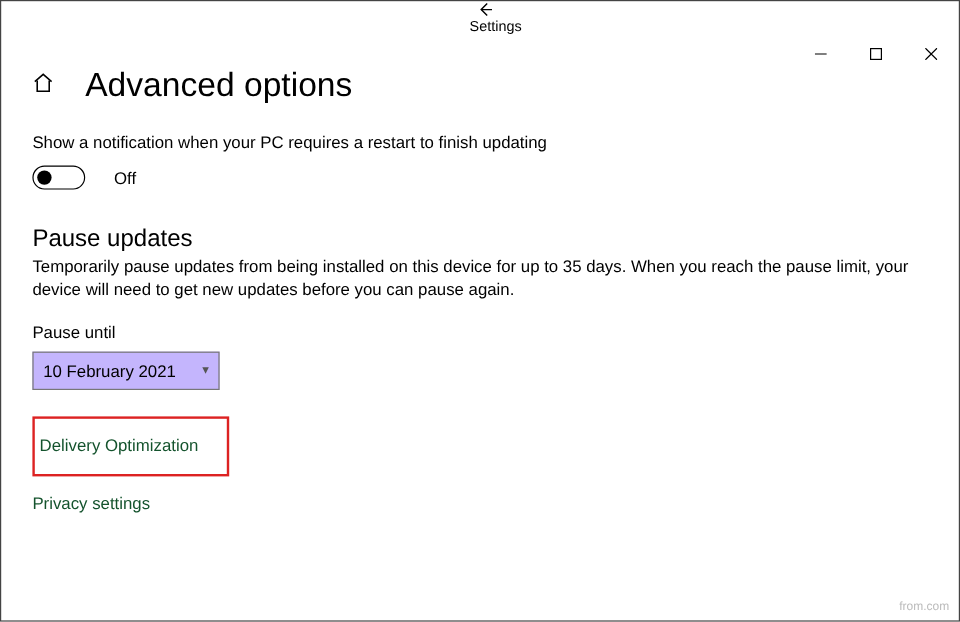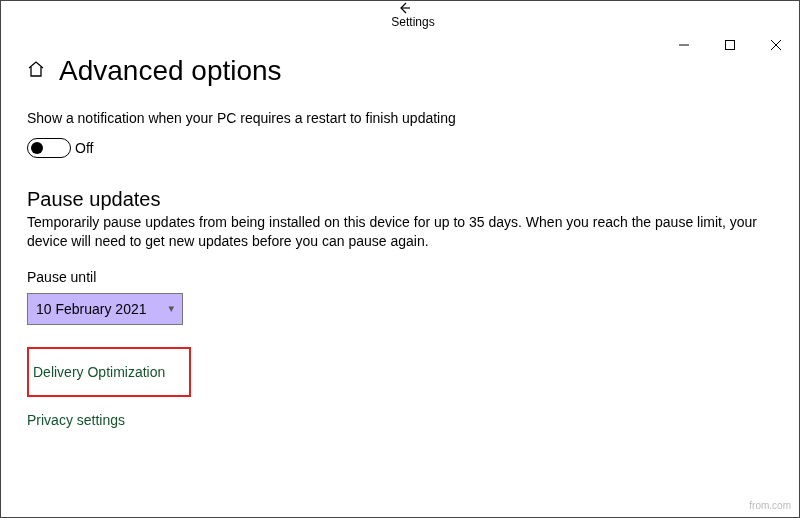--- a/index.html
+++ b/index.html
@@ -58,7 +58,7 @@
   .header-row {
     display: flex;
     align-items: center;
-    gap: 14px;
+    gap: 26px;
     margin-top: 12px;
   }
   .home-icon {

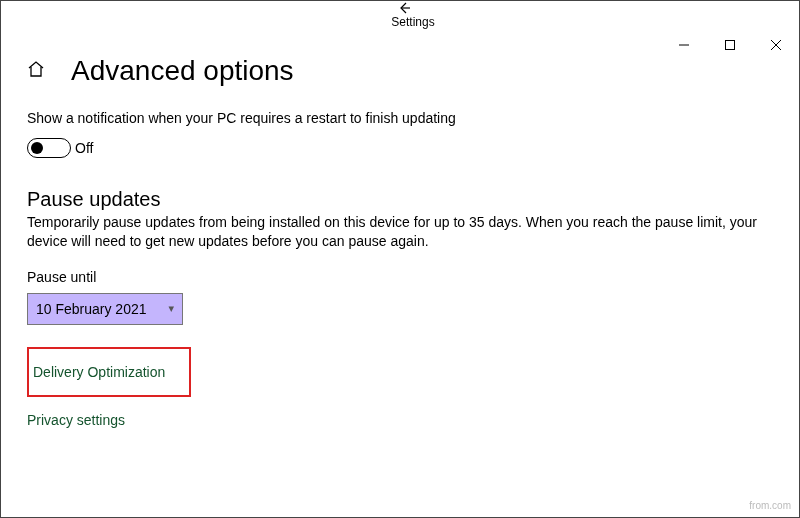--- a/index.html
+++ b/index.html
@@ -87,7 +87,7 @@
   .toggle-row {
     display: flex;
     align-items: center;
-    gap: 4px;
+    gap: 24px;
     margin-top: 10px;
   }
   .toggle {

